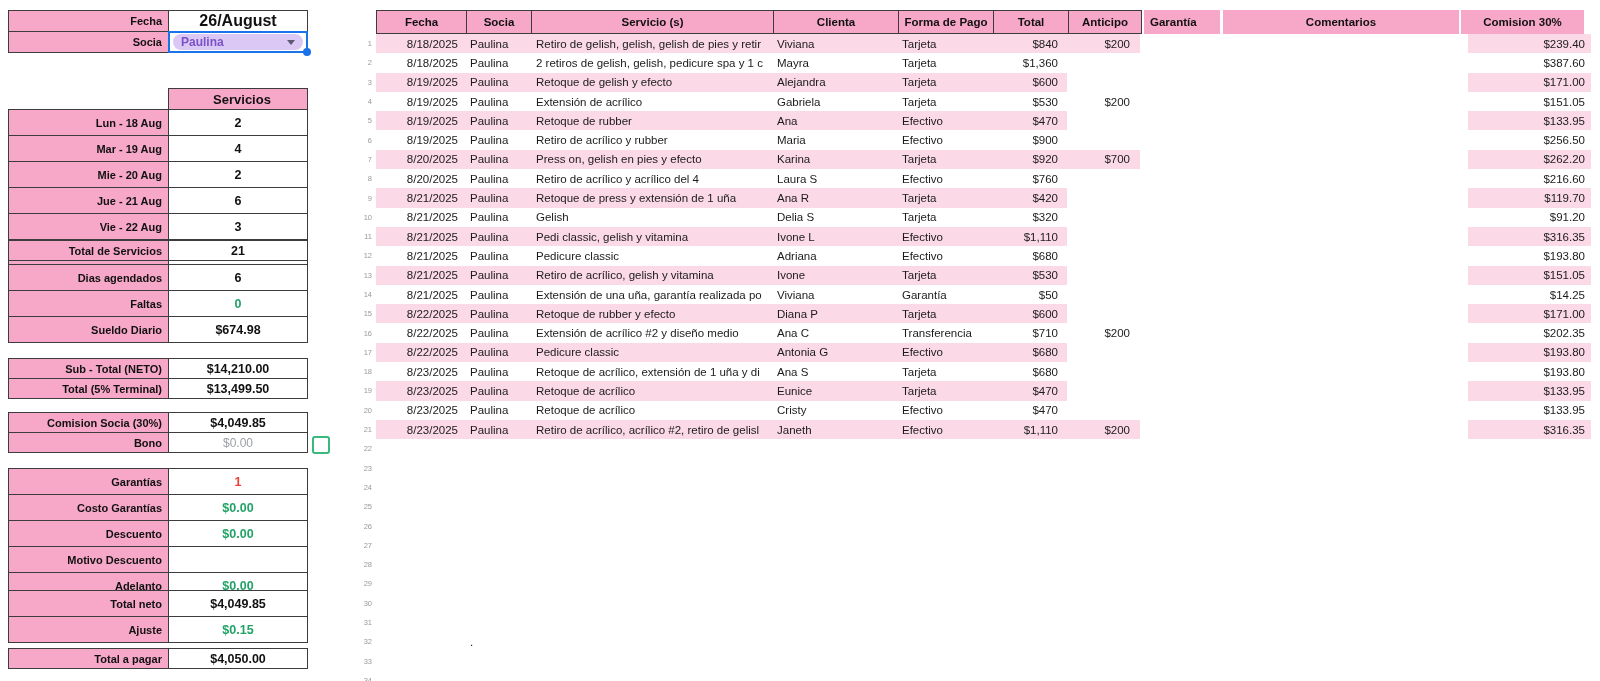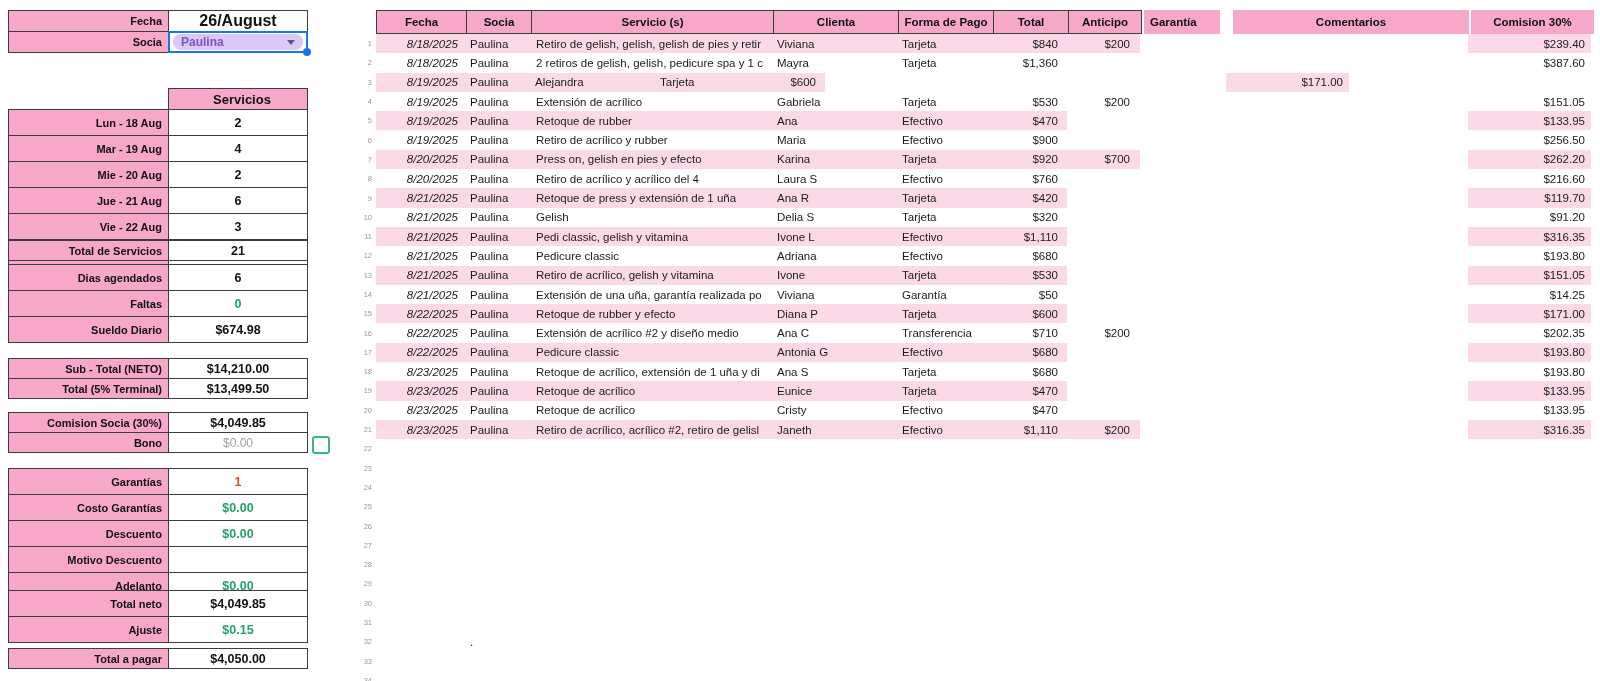--- a/index.html
+++ b/index.html
@@ -45,7 +45,7 @@
   .w-fecha{width:89px}.w-socia{width:65px}.w-serv{width:242px}.w-cli{width:125px}
   .w-pago{width:95px}.w-tot{width:75px}.w-ant{width:73px}
   .hfree.w-gar{width:76px;margin-left:2px;justify-content:flex-start;padding-left:6px;}
-  .hfree.w-com{width:236px;margin-left:13px;}
+  .hfree.w-com{width:236px;margin-left:3px;}
   .hfree.w-comi{width:123px;margin-left:2px;}
   .trow{display:flex;height:19.3px;font-size:11.5px;color:#1b1b1b;}
   .tcell{box-sizing:border-box;display:flex;align-items:center;white-space:nowrap;overflow:hidden;}

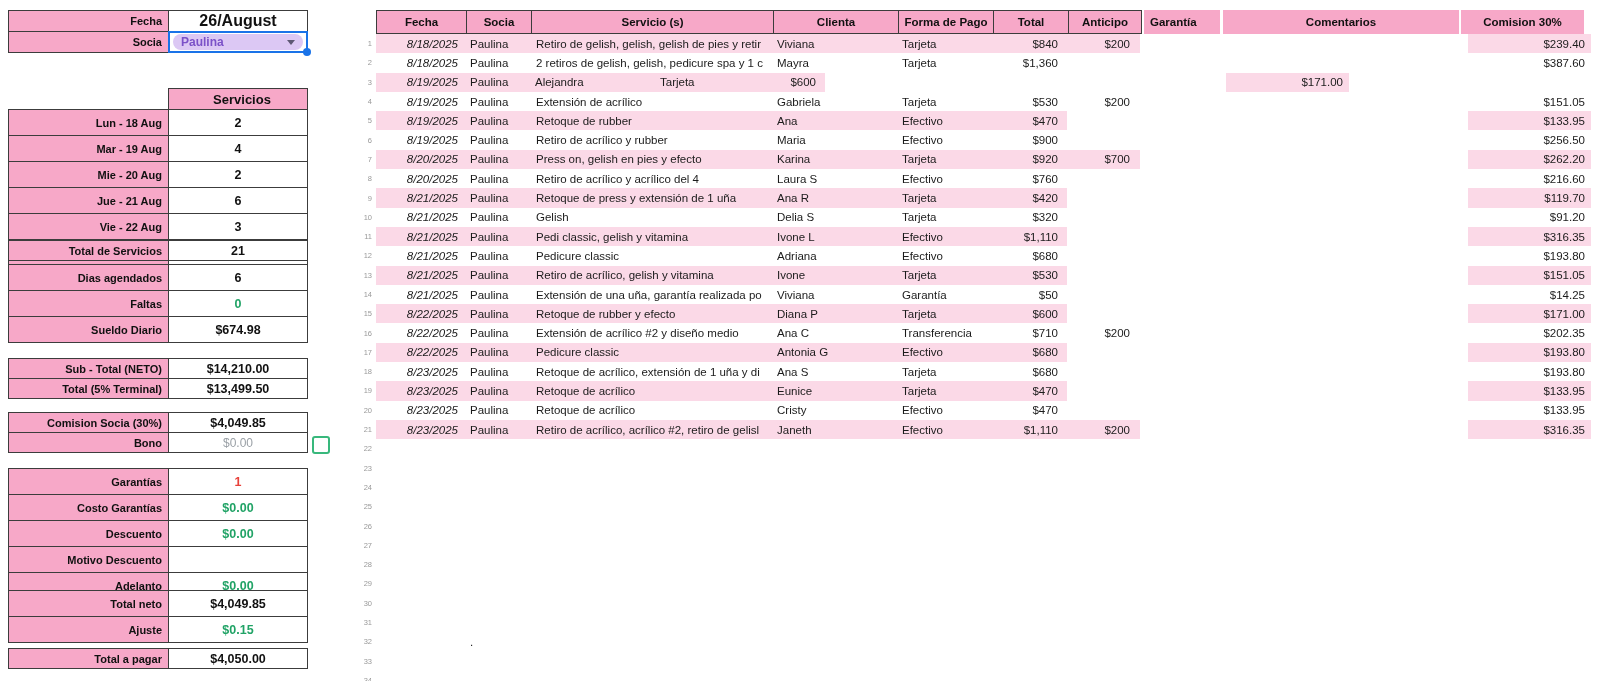--- a/index.html
+++ b/index.html
@@ -50,7 +50,7 @@
   .trow{display:flex;height:19.3px;font-size:11.5px;color:#1b1b1b;}
   .tcell{box-sizing:border-box;display:flex;align-items:center;white-space:nowrap;overflow:hidden;}
   .c-num{width:16px;font-size:7.5px;color:#999;justify-content:flex-end;padding-right:4px;overflow:visible;}
-  .c-fecha{width:89px;justify-content:flex-end;padding-right:7px;font-style:italic;}
+  .c-fecha{width:89px;justify-content:flex-end;padding-right:7px;}
   .c-socia{width:65px;padding-left:5px;}
   .c-serv{width:242px;padding-left:6px;}
   .c-cli{width:125px;padding-left:5px;}

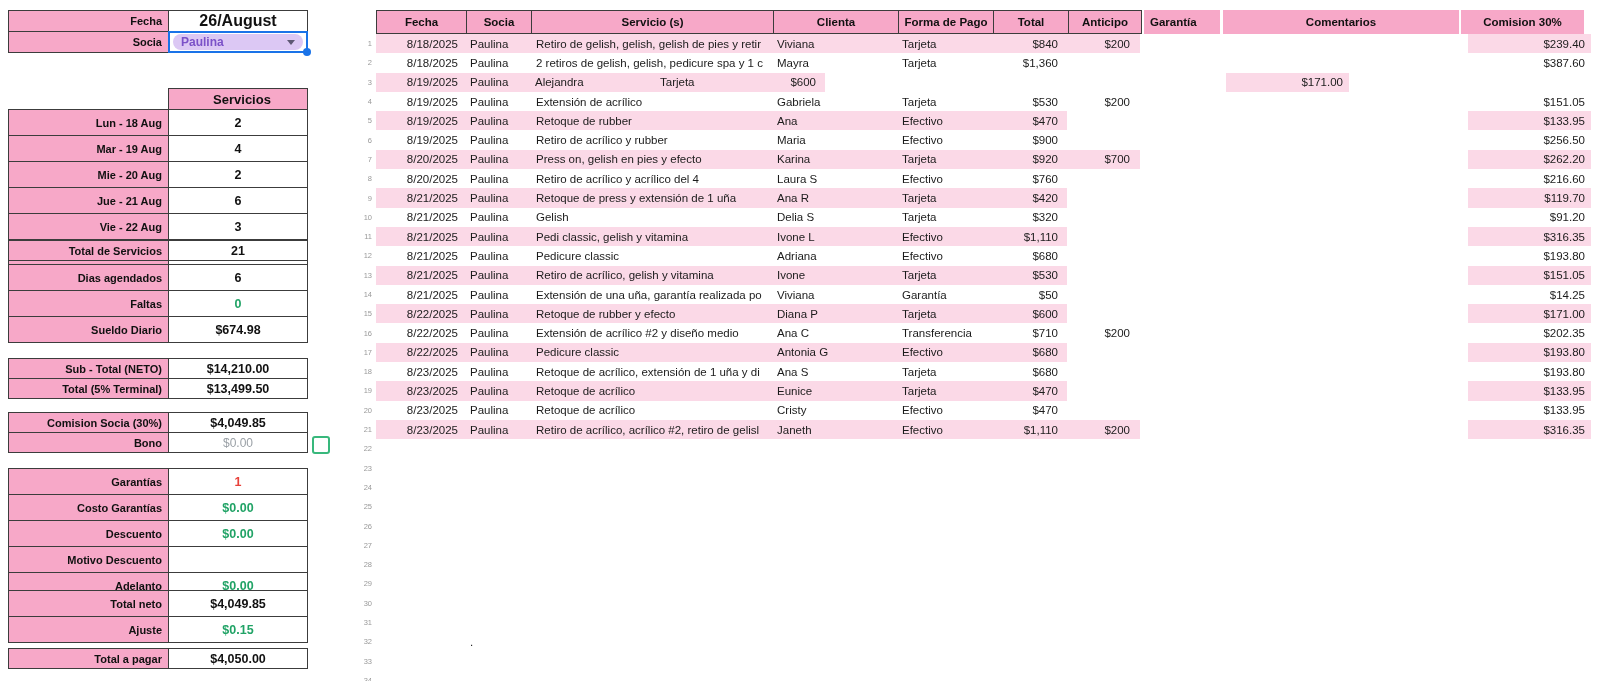--- a/index.html
+++ b/index.html
@@ -246,6 +246,7 @@
         <div class="tcell c-num">3</div>
         <div class="tcell c-fecha pink">8/19/2025</div>
         <div class="tcell c-socia pink">Paulina</div>
+        <div class="tcell c-serv pink">Retoque de gelish y efecto</div>
         <div class="tcell c-cli pink">Alejandra</div>
         <div class="tcell c-pago pink">Tarjeta</div>
         <div class="tcell c-tot pink">$600</div>

